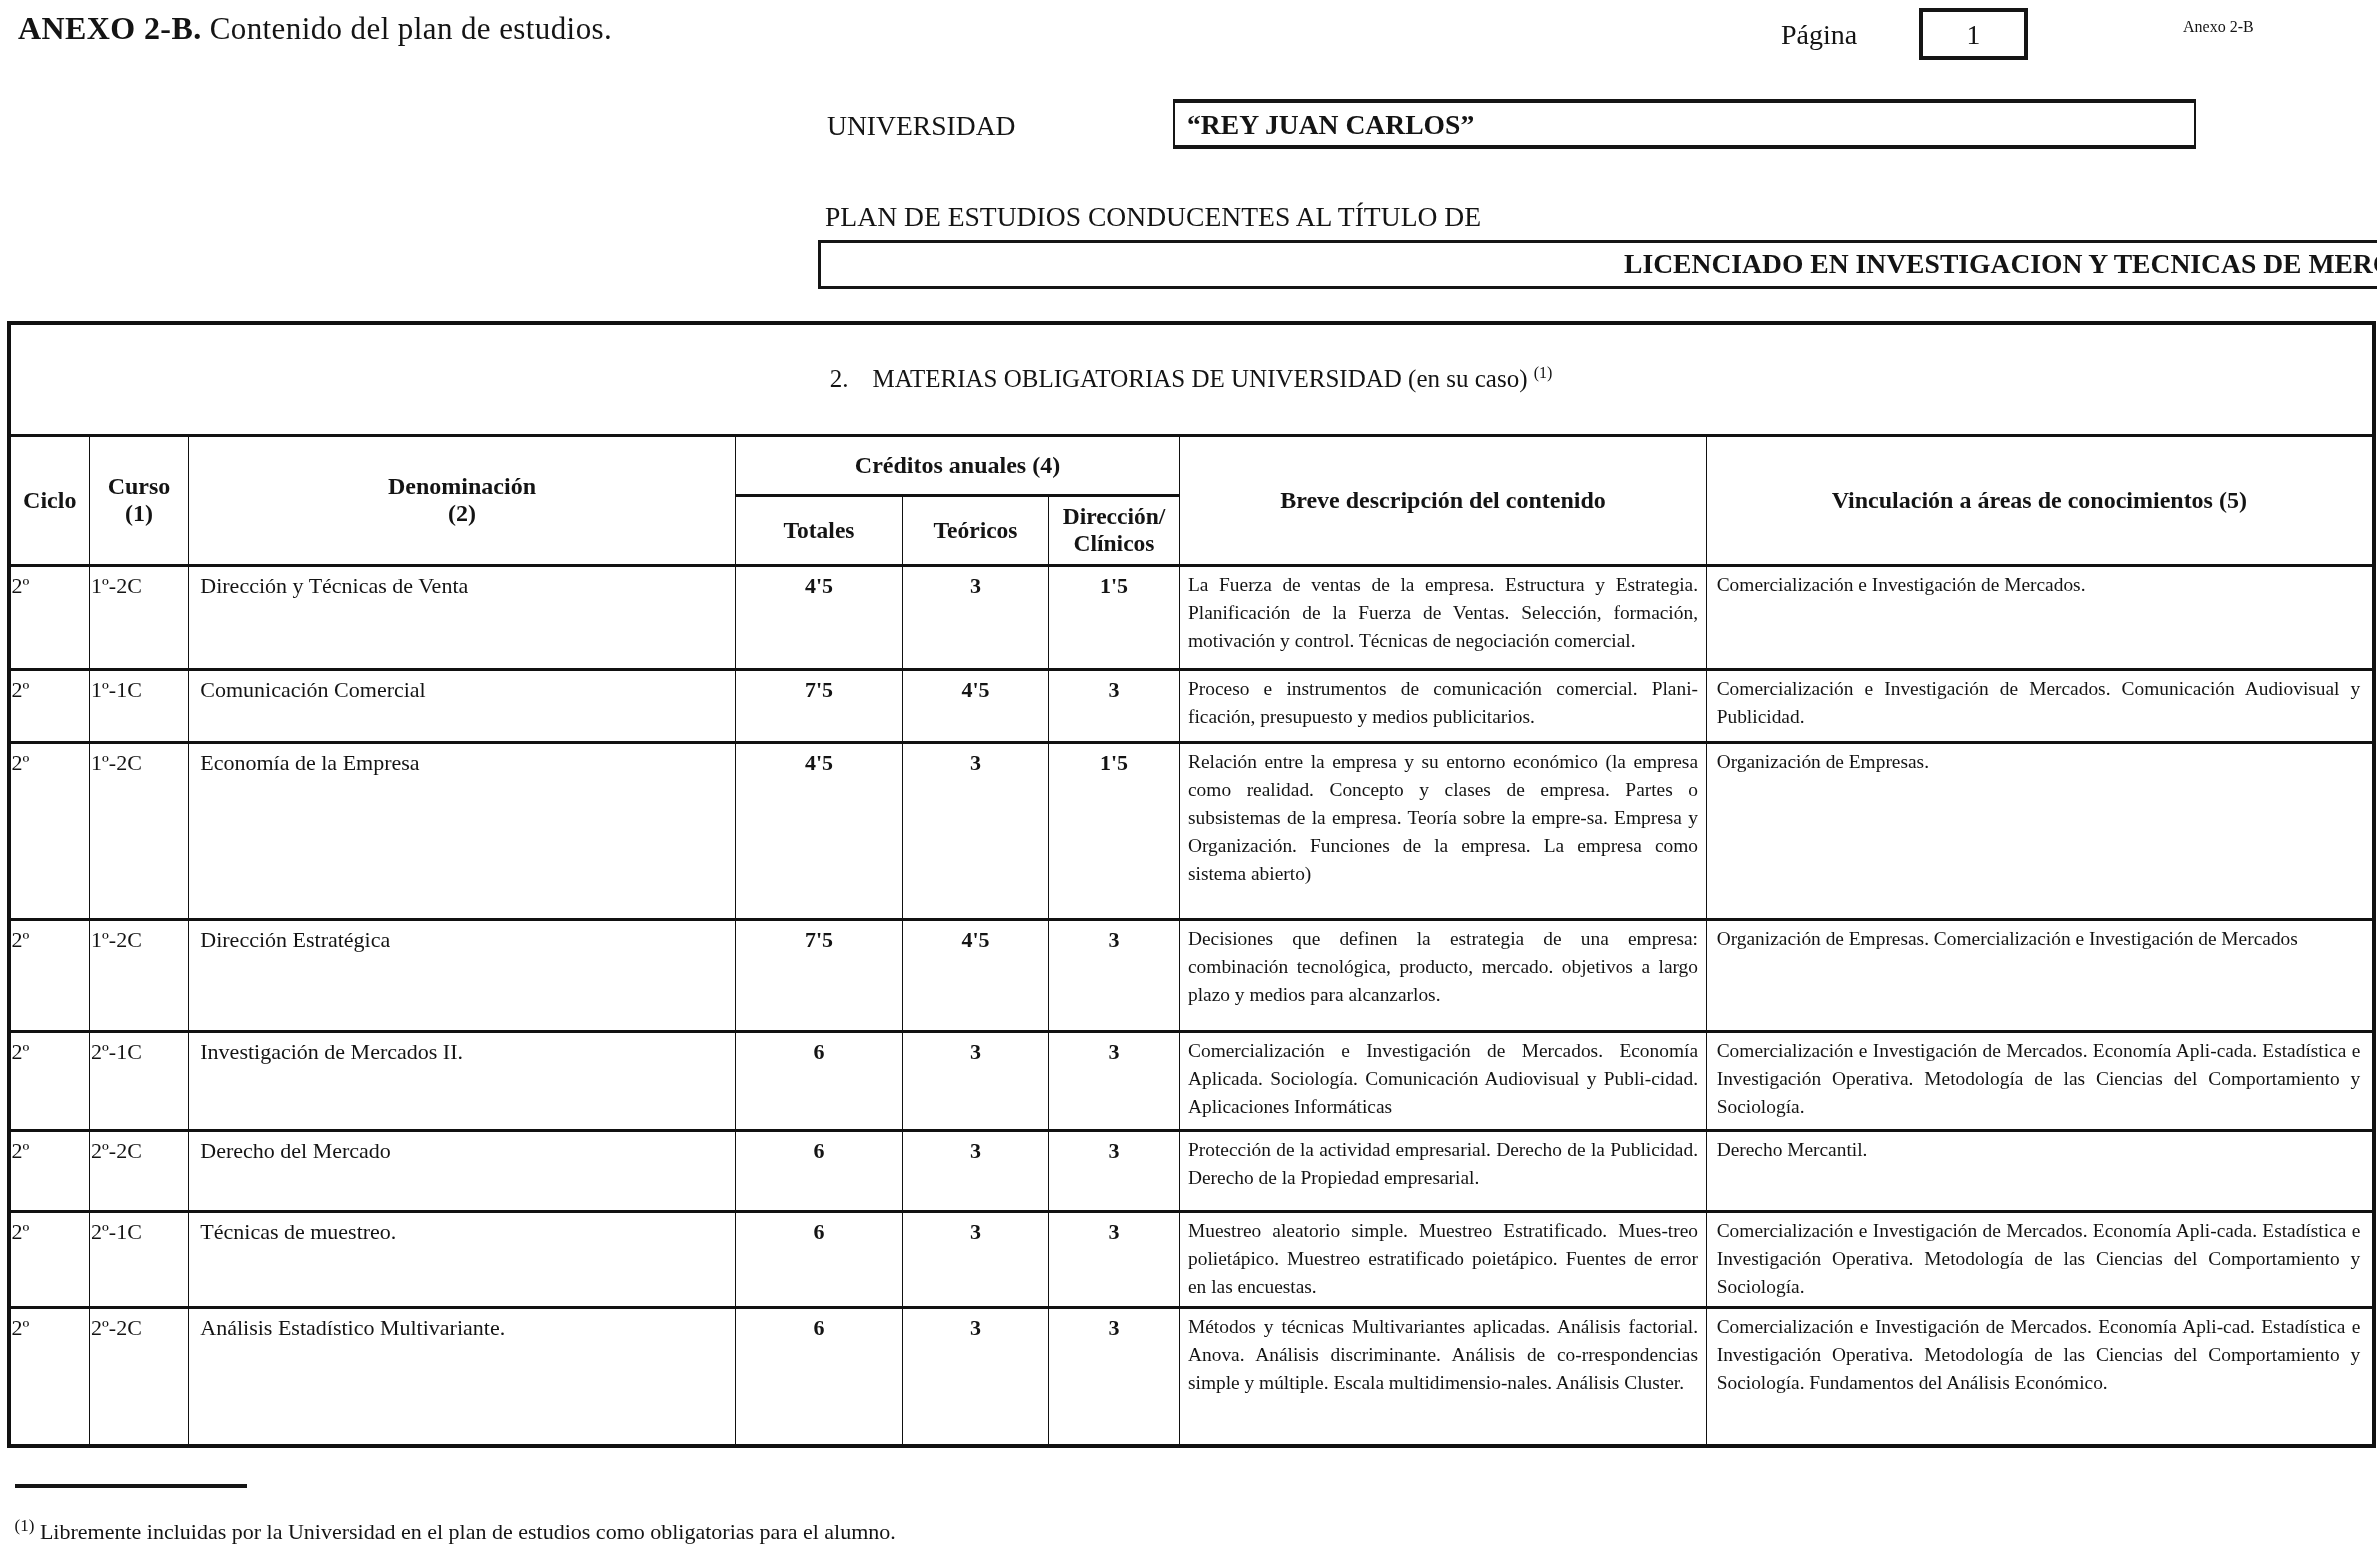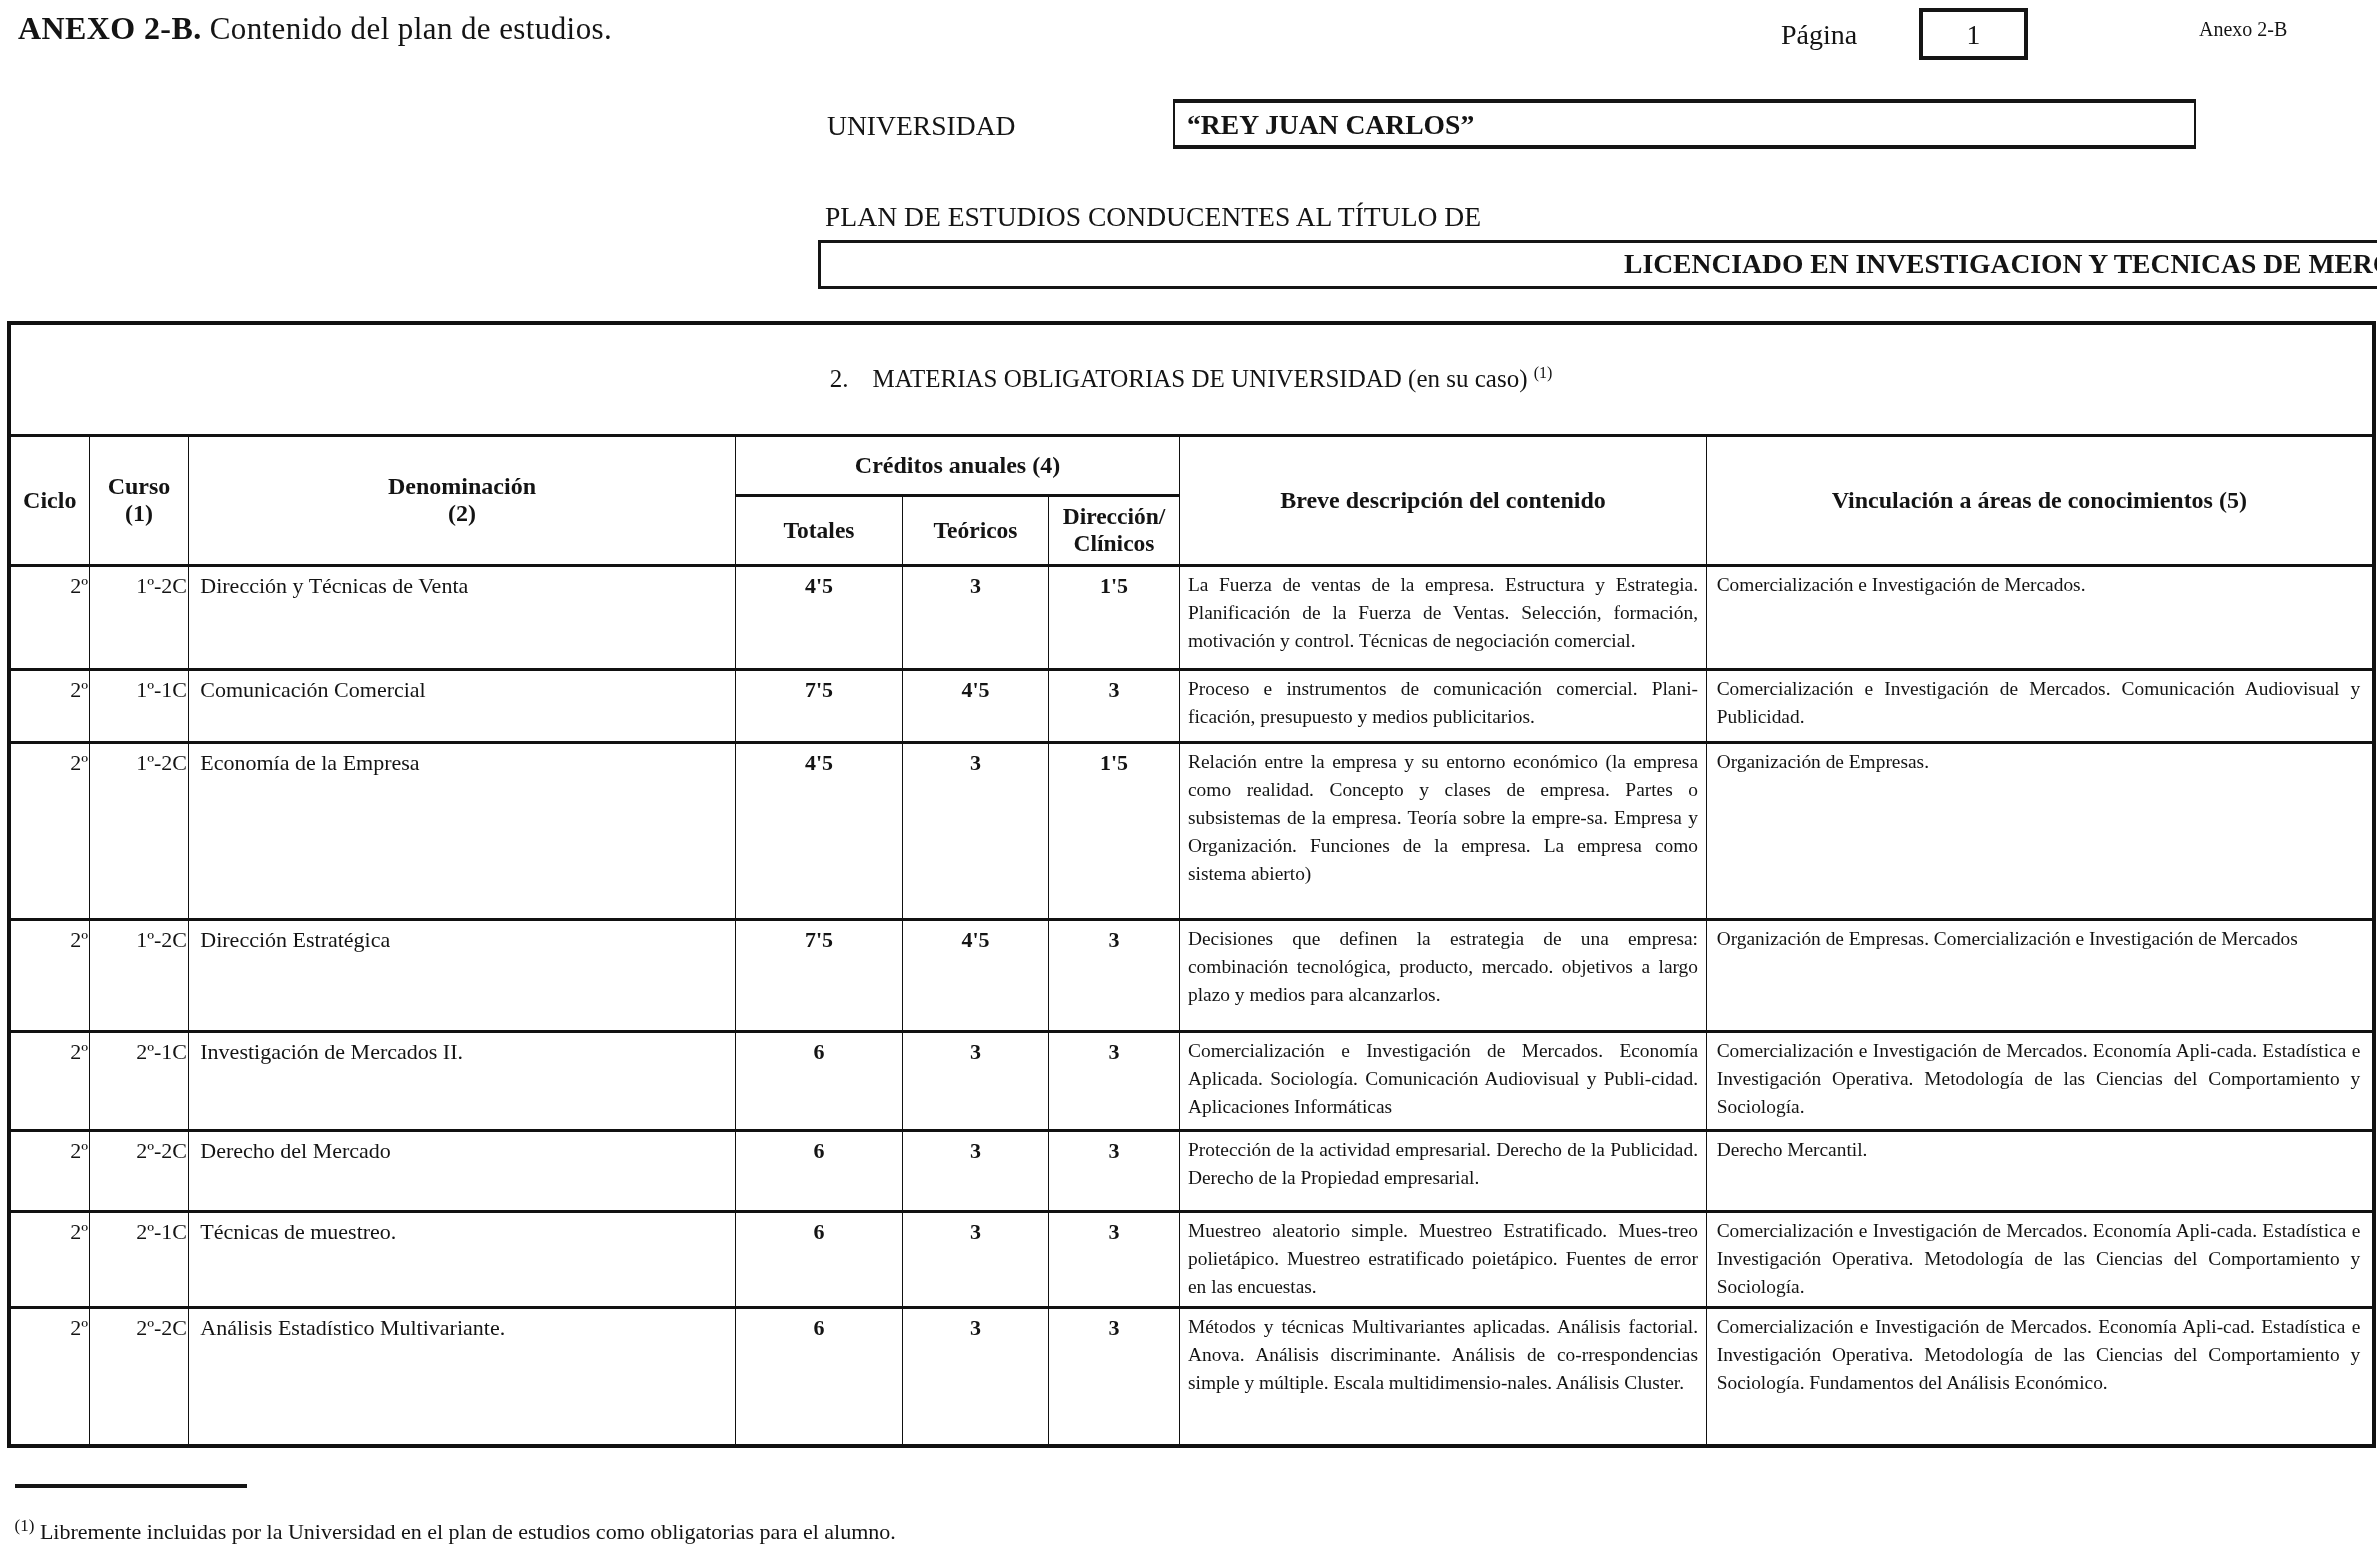--- a/index.html
+++ b/index.html
@@ -19,7 +19,7 @@
     position: absolute; left: 1919px; top: 8px; width: 109px; height: 52px;
     border: 4px solid #151515; text-align: center; font-size: 27.6px; line-height: 45px;
   }
-  .annex-label { position: absolute; left: 2183px; top: 18px; font-size: 20px; margin-left: 16px; }
+  .annex-label { position: absolute; left: 2183px; top: 18px; font-size: 16px; }
   .univ-label { position: absolute; left: 827px; top: 110px; font-size: 27.6px; }
   .univ-box {
     position: absolute; left: 1173px; top: 99px; width: 1023px; height: 50px;

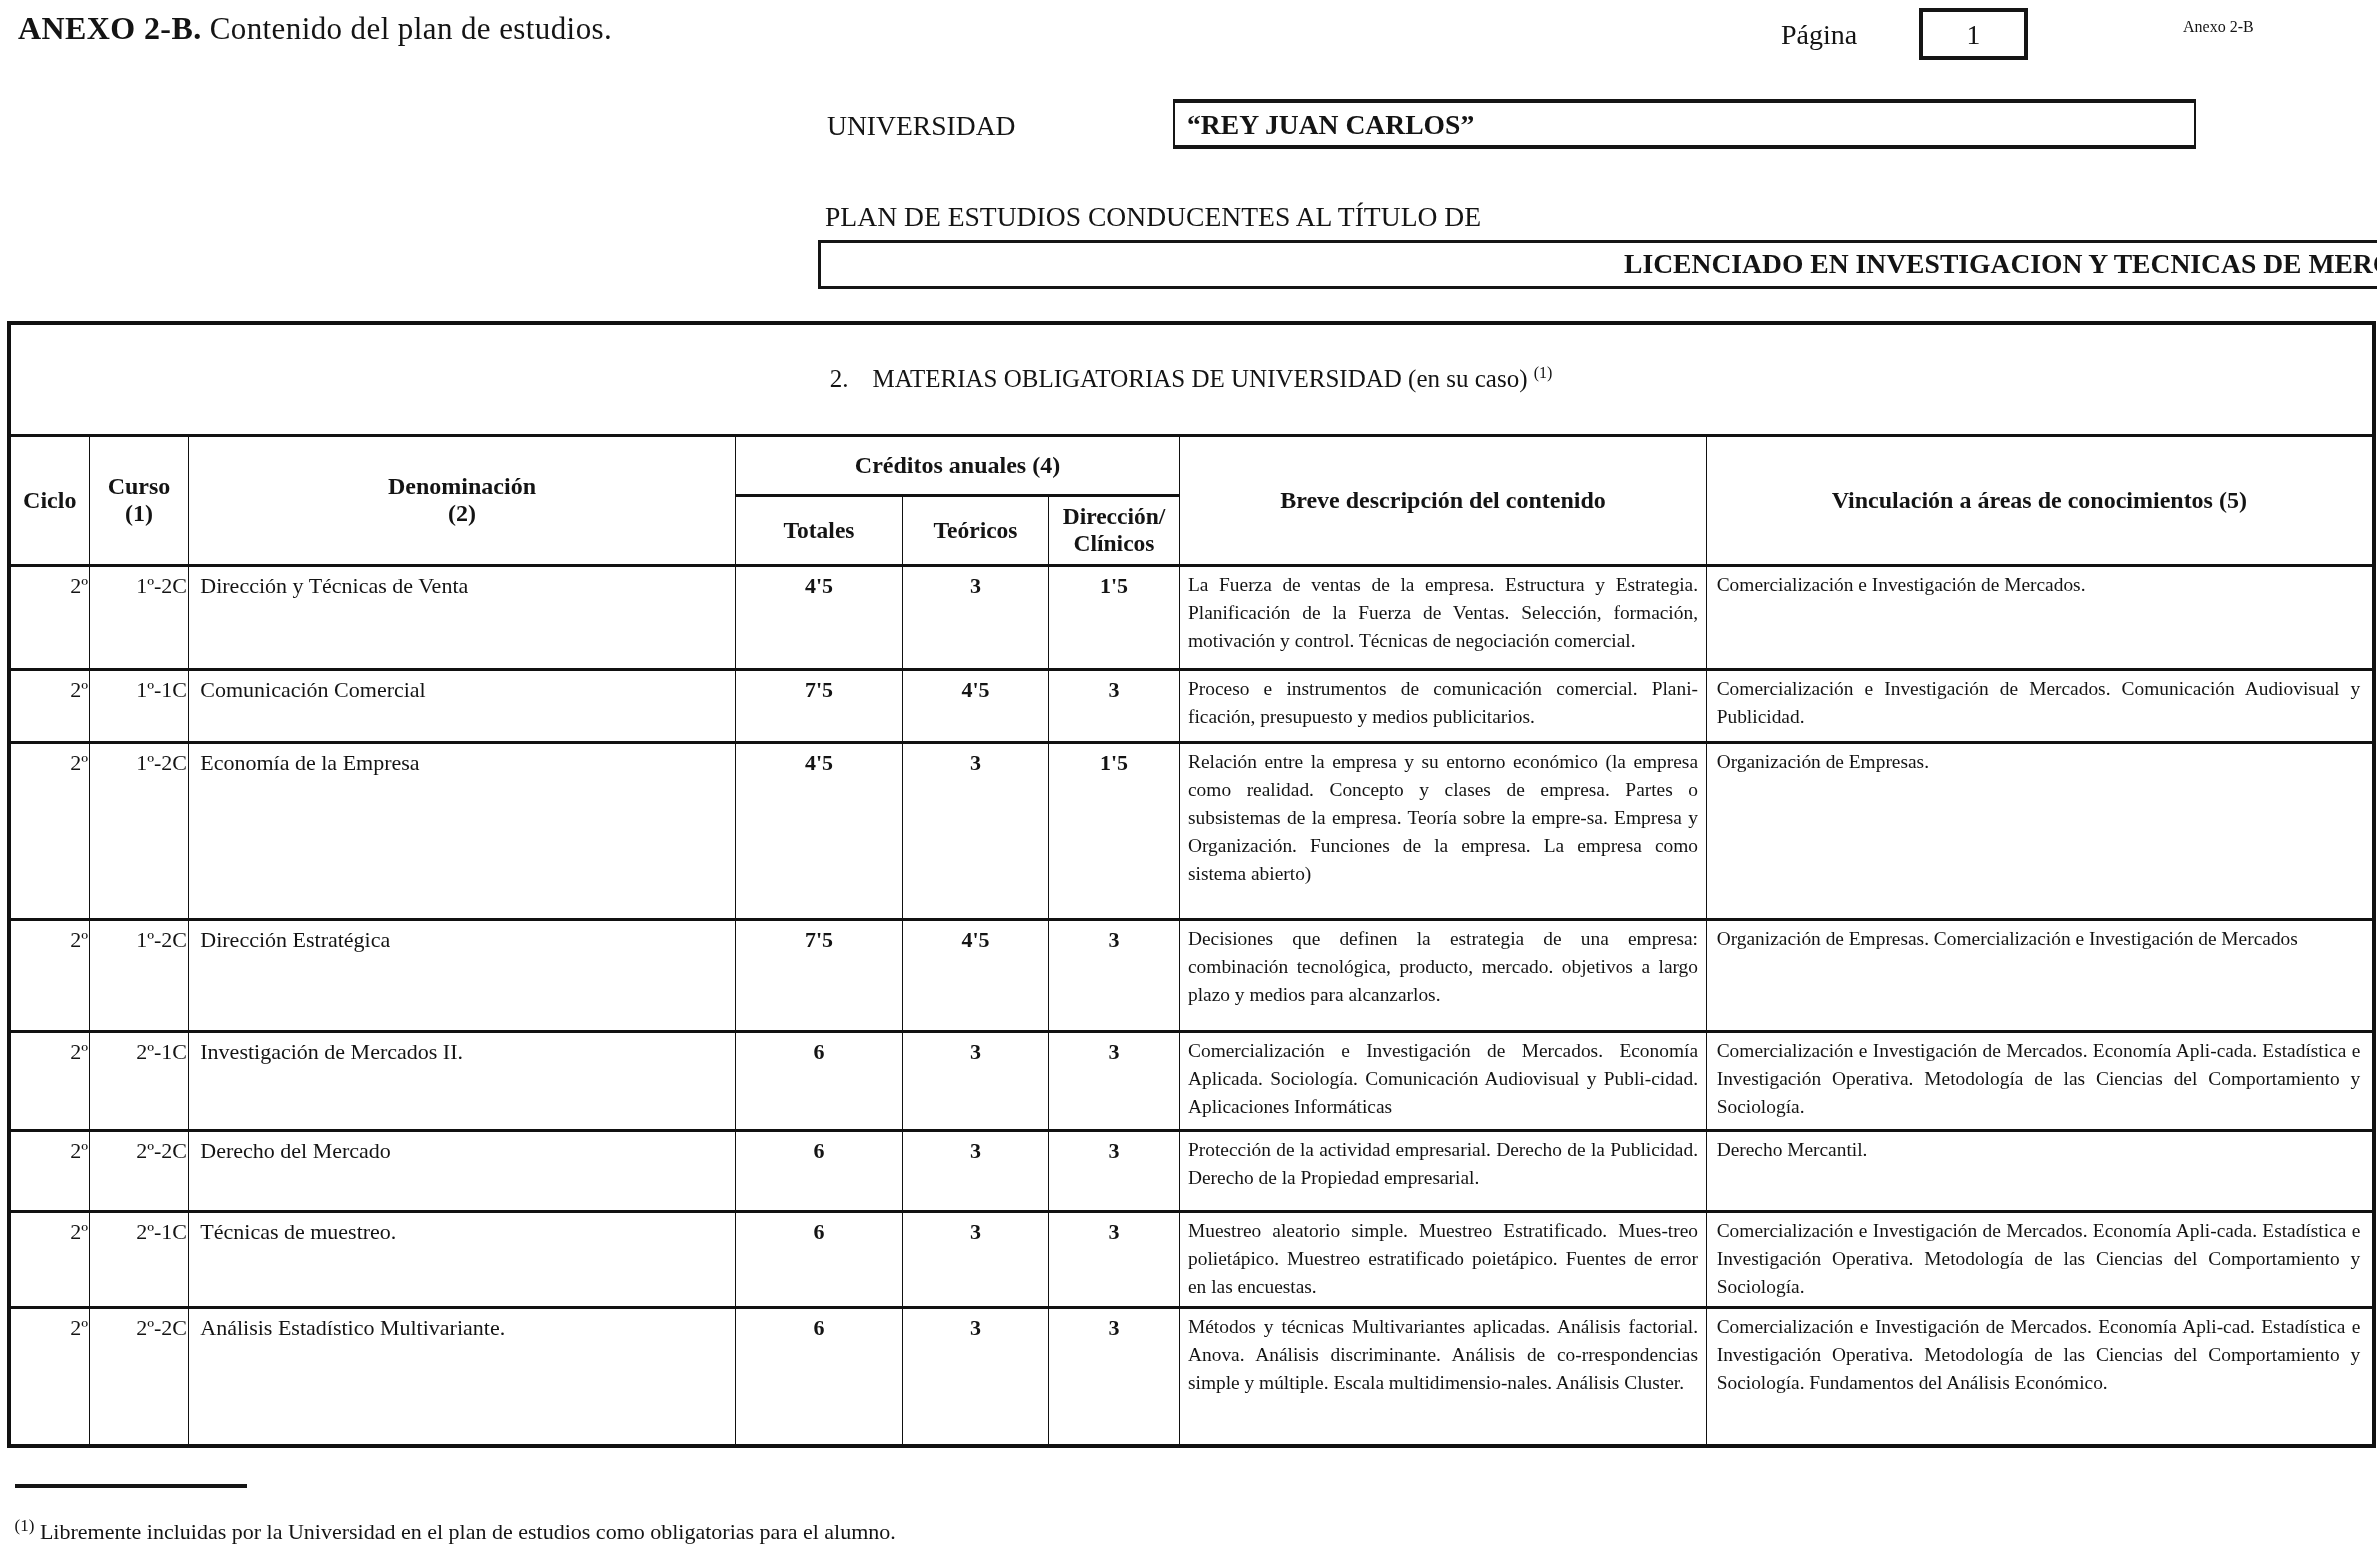--- a/index.html
+++ b/index.html
@@ -51,7 +51,7 @@
   tr.hdr-top { height: 60px; }
   tr.hdr-bottom { height: 70px; }
   td { vertical-align: top; font-size: 22px; }
-  .c-center { text-align: right; padding-top: 6.5px; }
+  .c-center { text-align: left; padding-top: 6.5px; }
   .c-denom { padding: 6.5px 8px 0 11.3px; }
   .c-num { text-align: center; font-weight: bold; padding-top: 6.5px; }
   .c-desc { font-size: 19.4px; line-height: 1.45; text-align: justify; padding: 4px 8px 4.9px 8px; }

